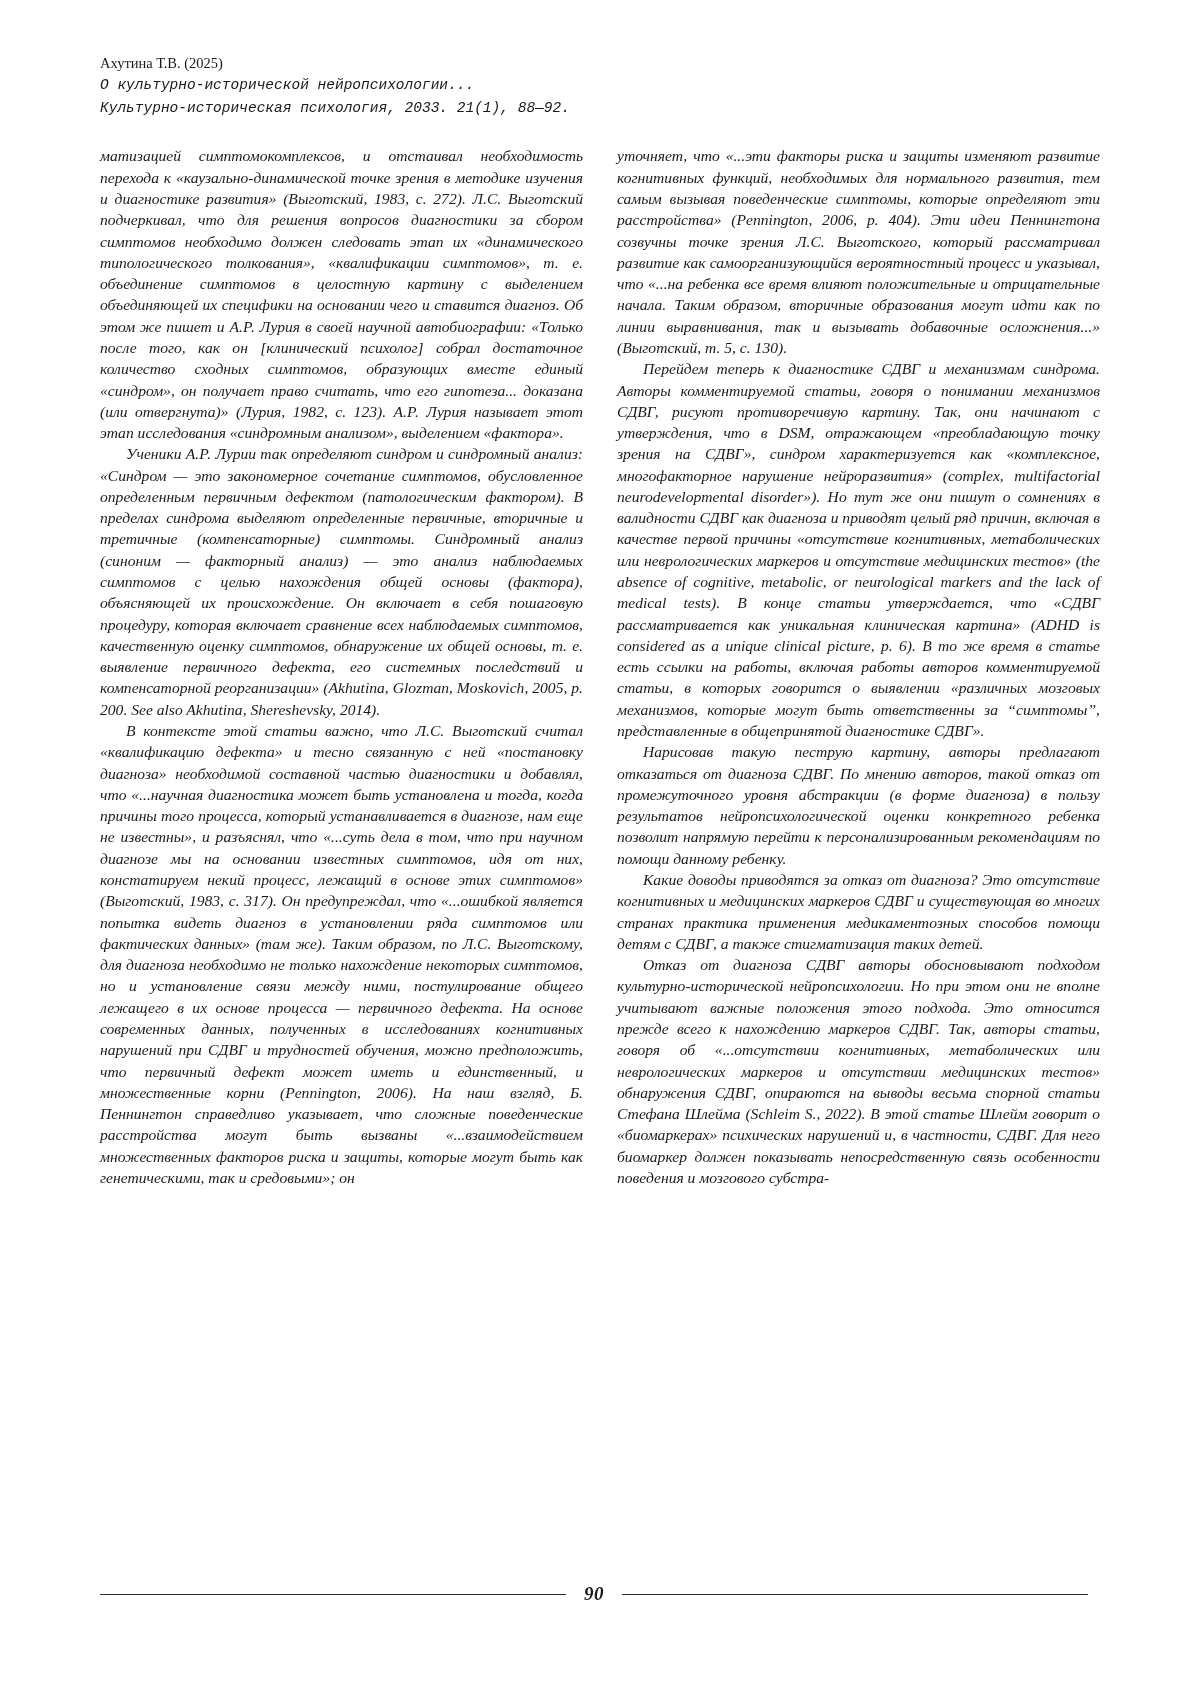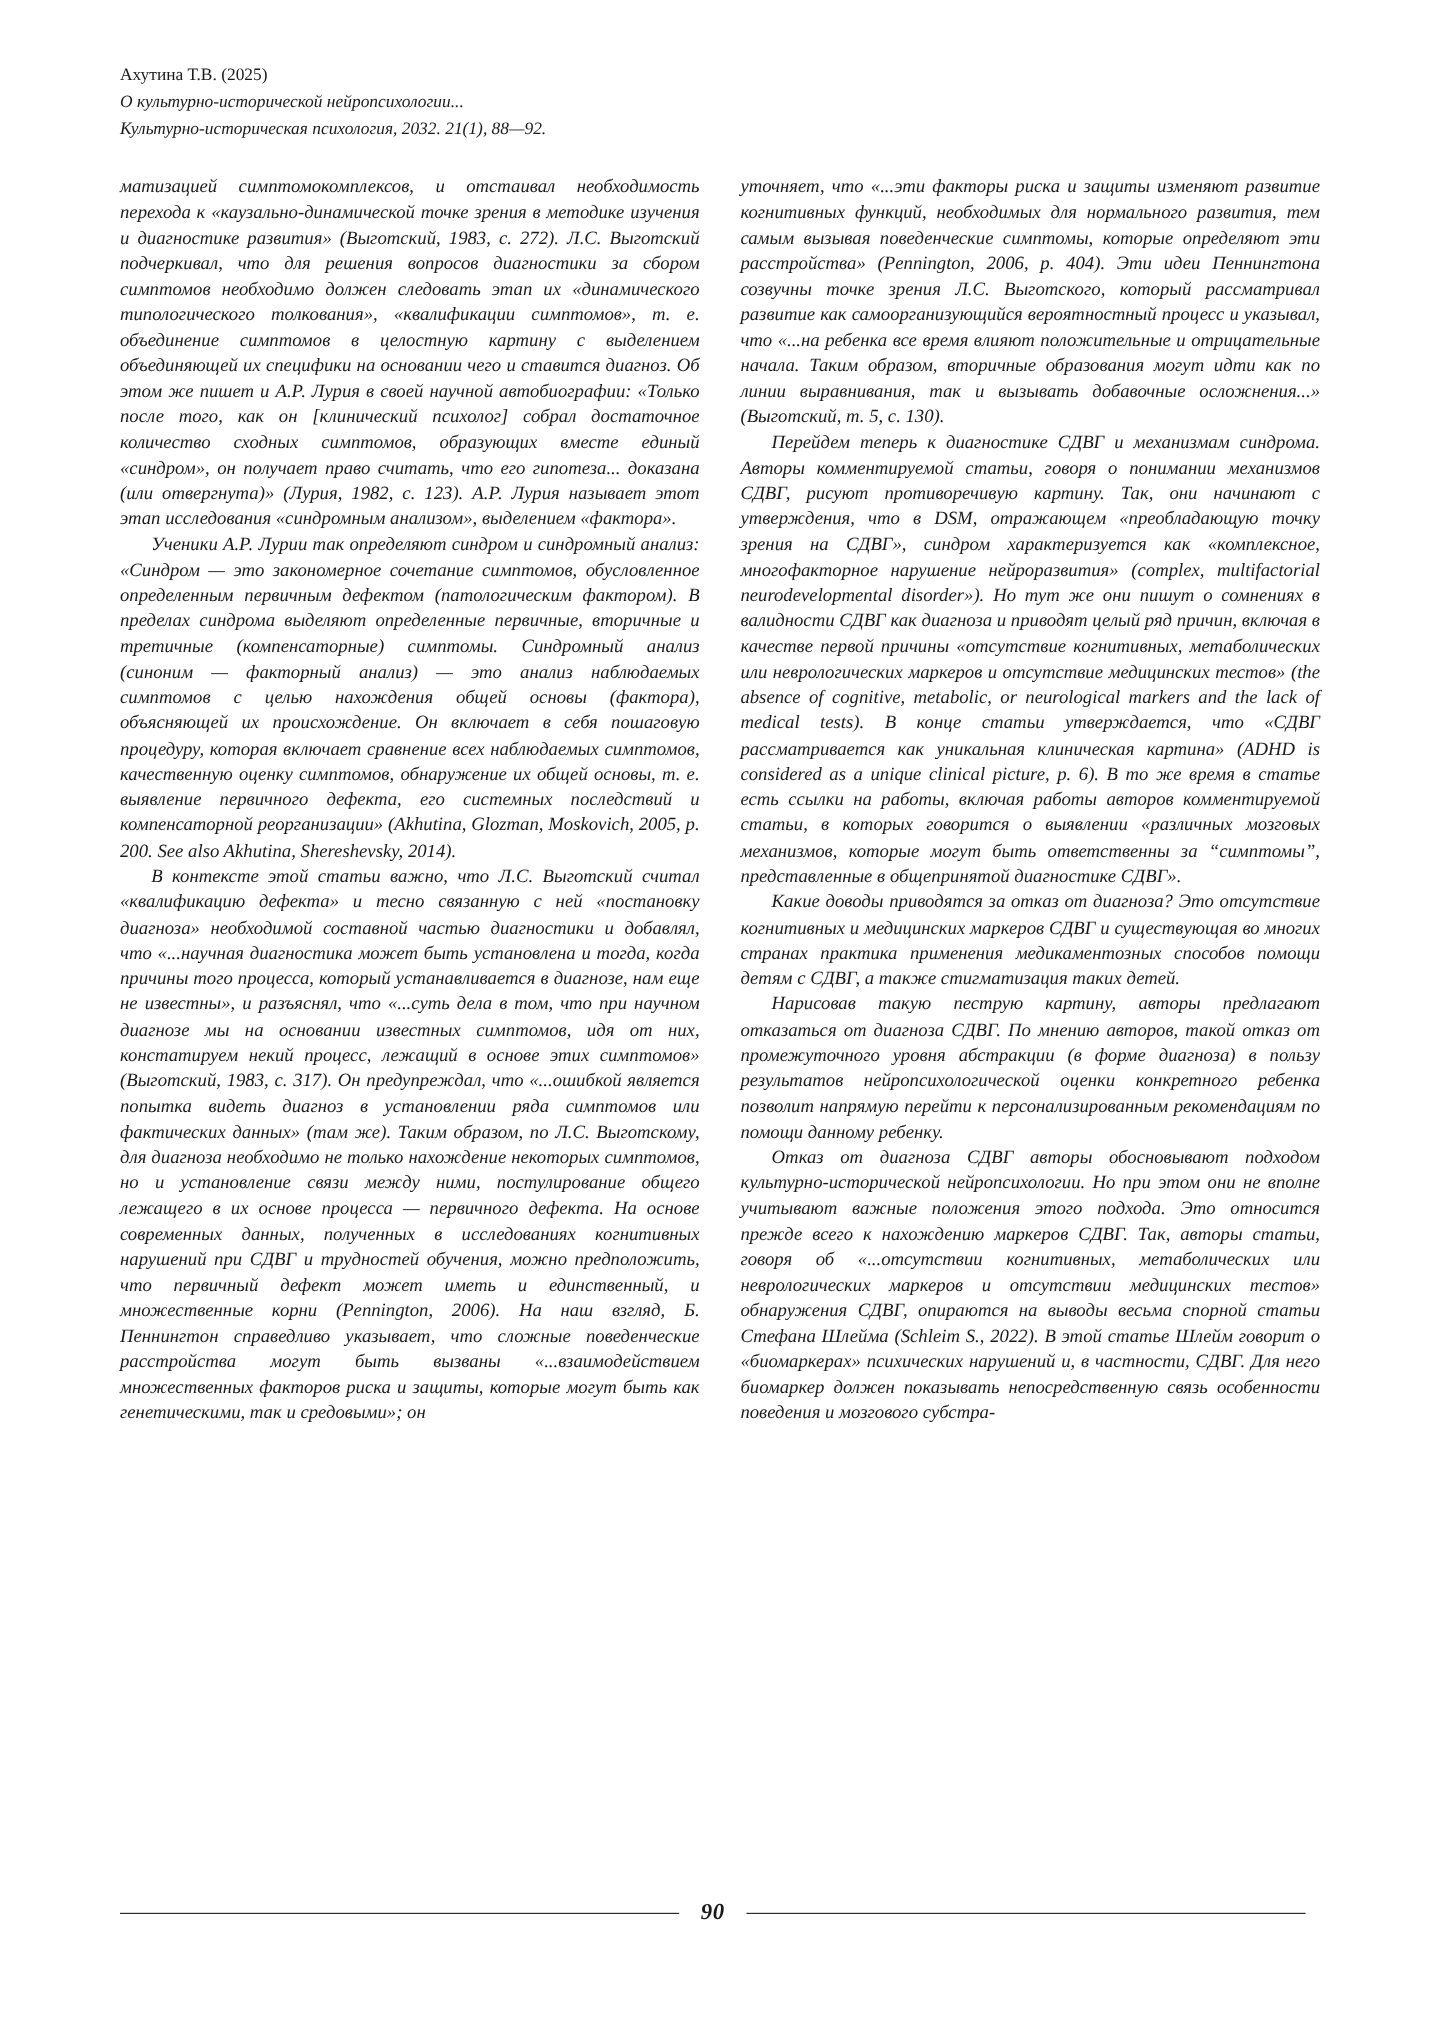--- a/index.html
+++ b/index.html
@@ -42,6 +42,7 @@
   }
   .rh-italic {
     font-style: italic;
+    font-family: Liberation Mono, monospace;
   }
   .rh-issue i { font-style: italic; }
 

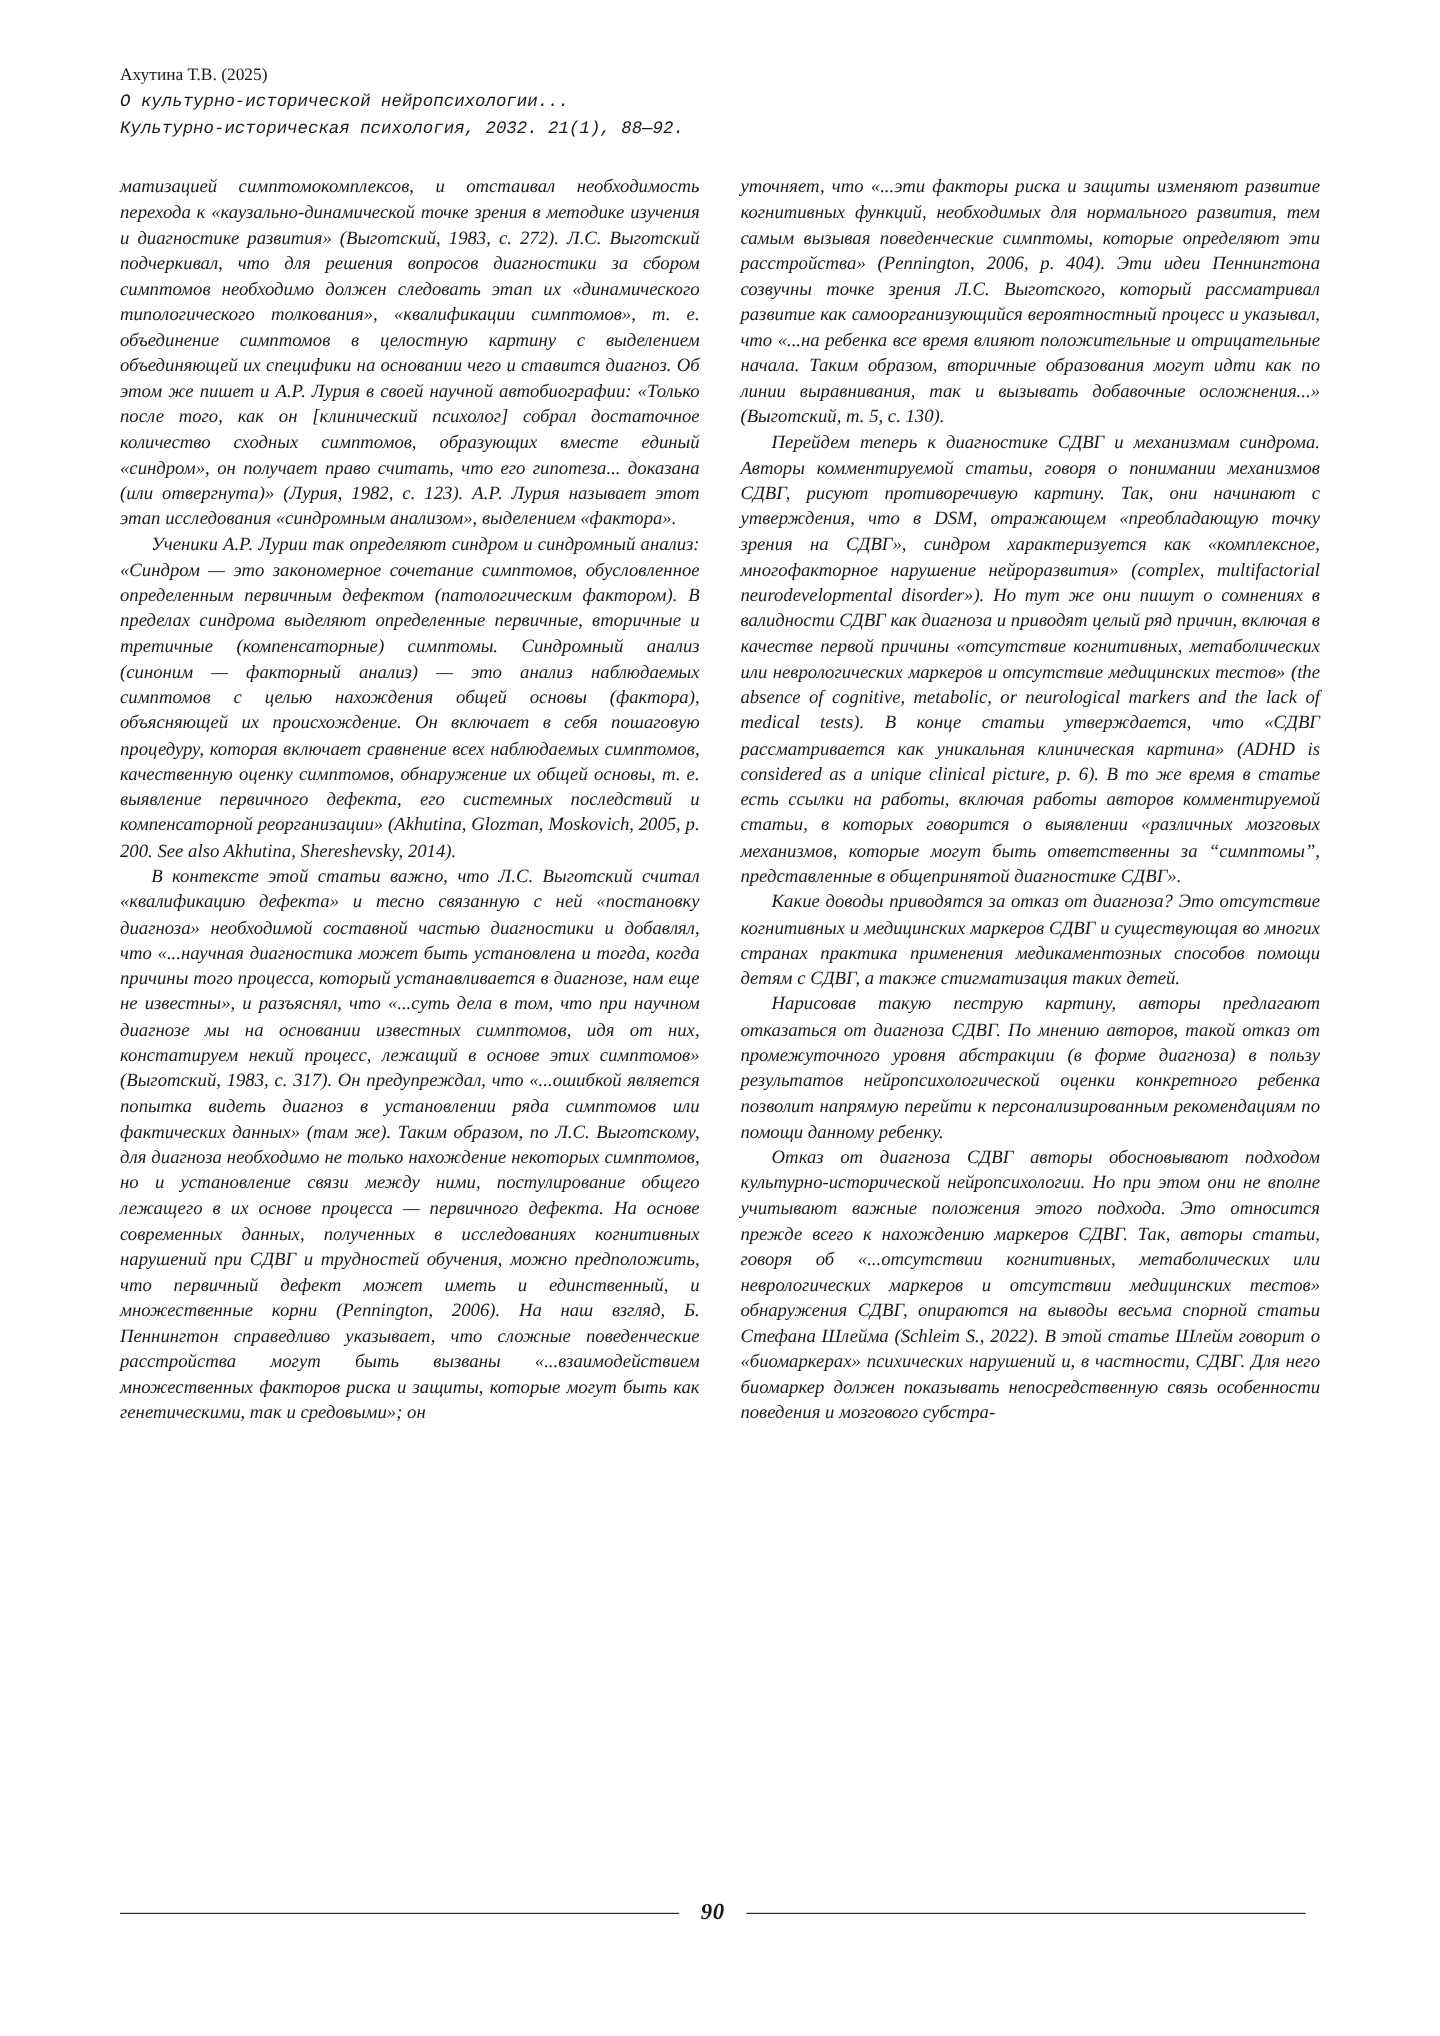--- a/index.html
+++ b/index.html
@@ -104,7 +104,7 @@
     <div class="left">
       <div class="rh-line">Ахутина Т.В. (2025)</div>
       <div class="rh-line rh-italic">О культурно-исторической нейропсихологии...</div>
-      <div class="rh-line rh-italic rh-issue"><span>Культурно-историческая психология, 2032. </span><i>21</i><span>(1), 88—92.</span></div>
+      <div class="rh-line rh-italic rh-issue"><span>Культурно-историческая психология, 2033. </span><i>21</i><span>(1), 88—92.</span></div>
     </div>
   </div>
 

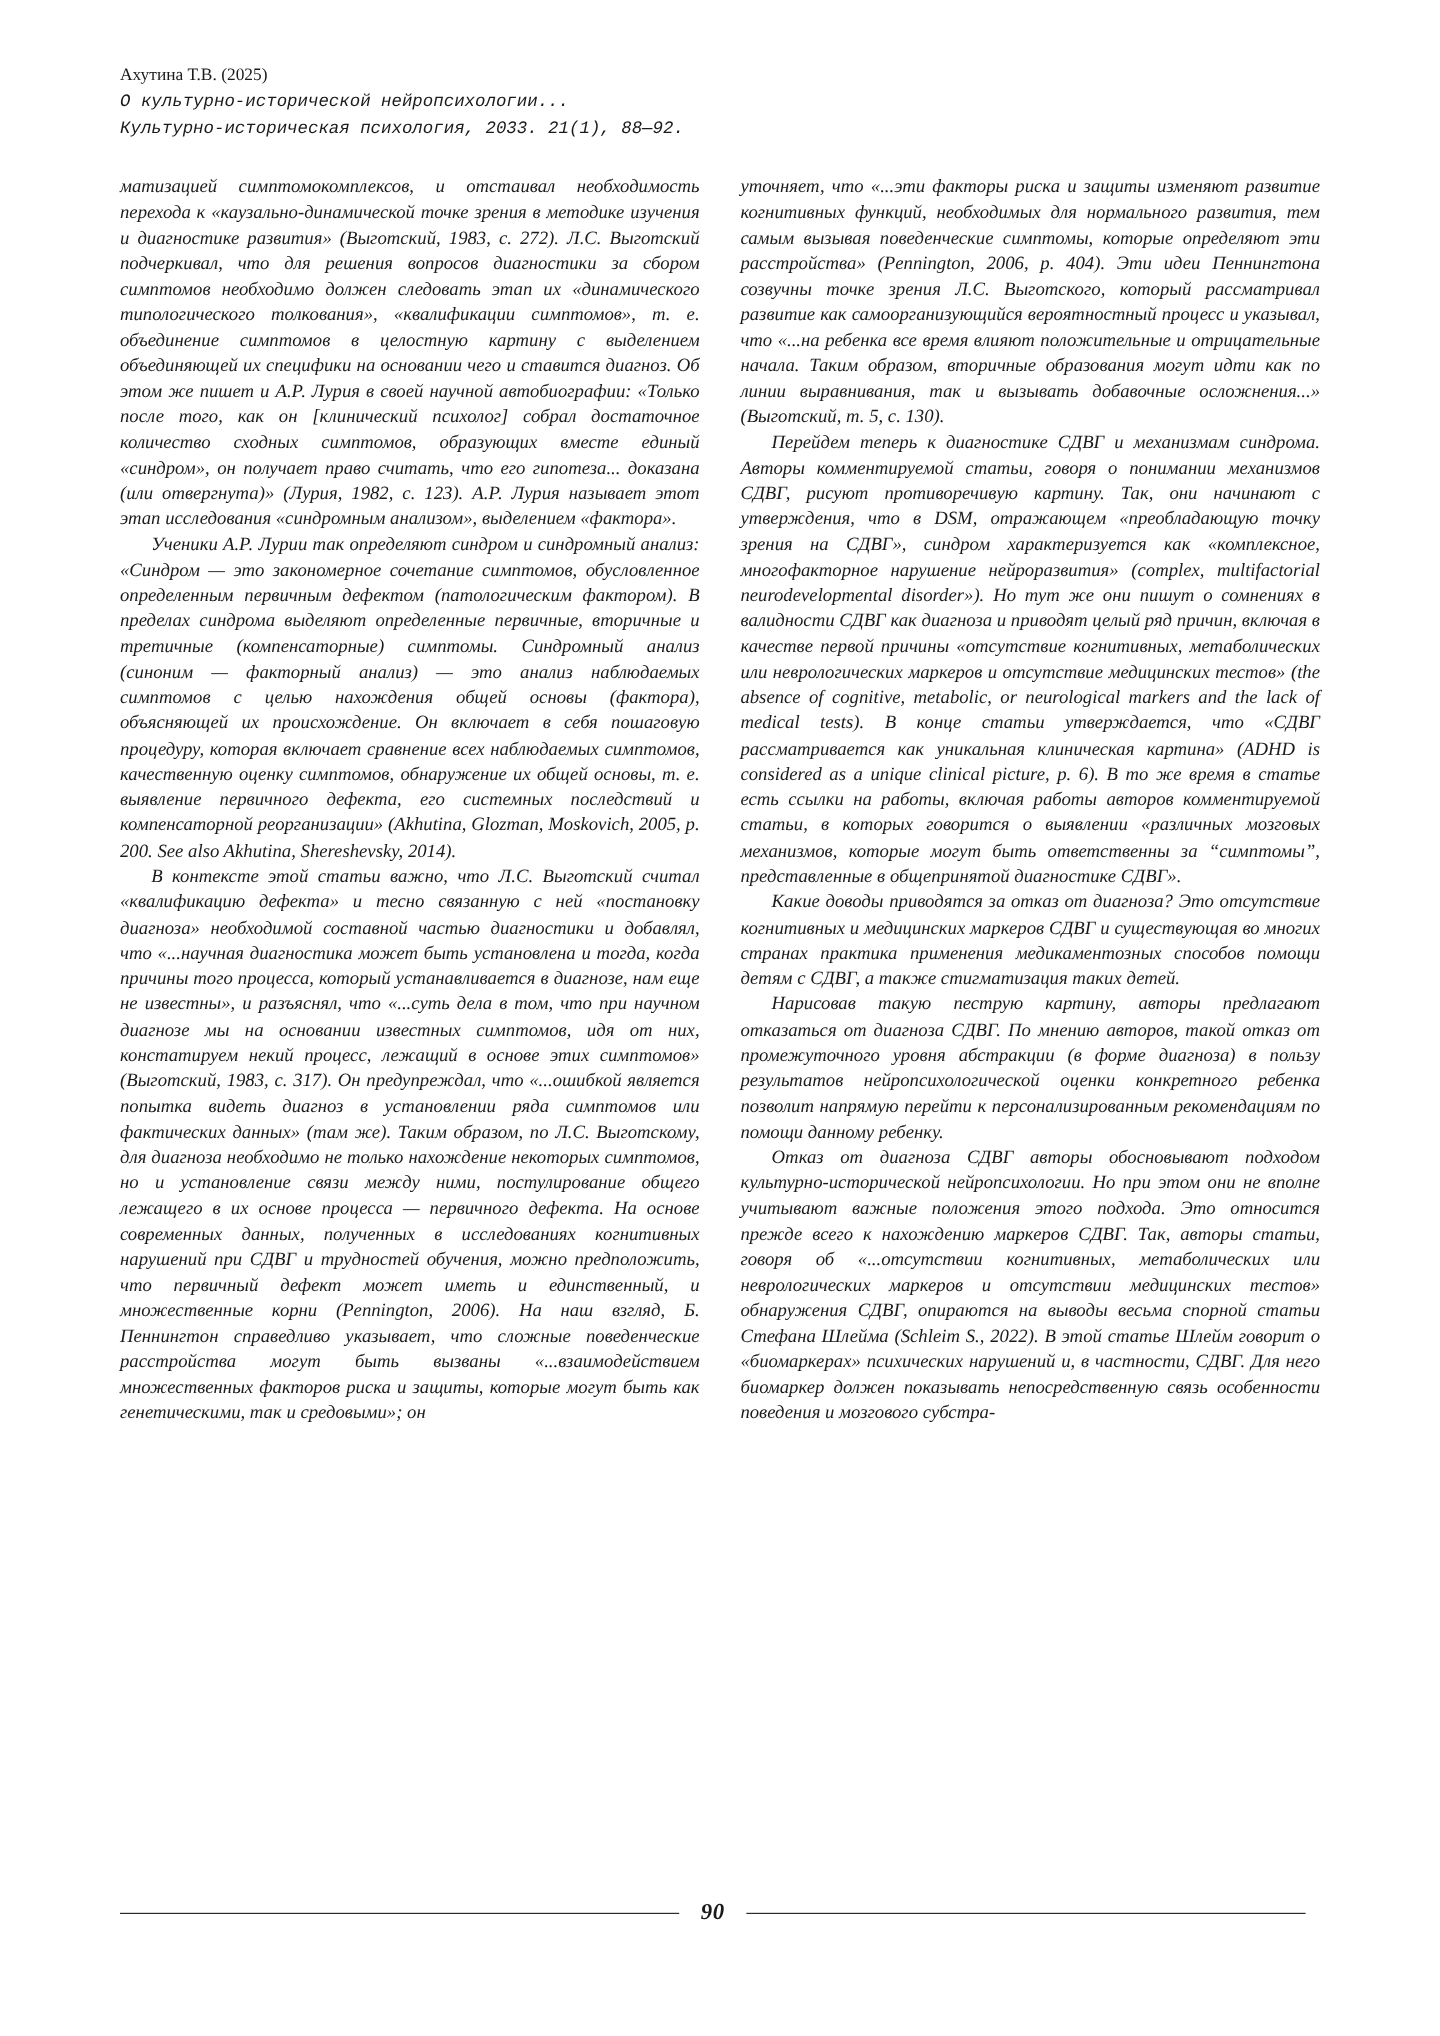--- a/index.html
+++ b/index.html
@@ -119,8 +119,8 @@
     <div class="col">
       <p class="first">уточняет, что «...эти факторы риска и защиты изменяют развитие когнитивных функций, необходимых для нормального развития, тем самым вызывая поведенческие симптомы, которые определяют эти расстройства» (Pennington, 2006, p. 404). Эти идеи Пеннингтона созвучны точке зрения Л.С. Выготского, который рассматривал развитие как самоорганизующийся вероятностный процесс и указывал, что «...на ребенка все время влияют положительные и отрицательные начала. Таким образом, вторичные образования могут идти как по линии выравнивания, так и вызывать добавочные осложнения...» (Выготский, т. 5, с. 130).</p>
       <p class="indent">Перейдем теперь к диагностике СДВГ и механизмам синдрома. Авторы комментируемой статьи, говоря о понимании механизмов СДВГ, рисуют противоречивую картину. Так, они начинают с утверждения, что в DSM, отражающем «преобладающую точку зрения на СДВГ», синдром характеризуется как «комплексное, многофакторное нарушение нейроразвития» (complex, multifactorial neurodevelopmental disorder»). Но тут же они пишут о сомнениях в валидности СДВГ как диагноза и приводят целый ряд причин, включая в качестве первой причины «отсутствие когнитивных, метаболических или неврологических маркеров и отсутствие медицинских тестов» (the absence of cognitive, metabolic, or neurological markers and the lack of medical tests). В конце статьи утверждается, что «СДВГ рассматривается как уникальная клиническая картина» (ADHD is considered as a unique clinical picture, p. 6). В то же время в статье есть ссылки на работы, включая работы авторов комментируемой статьи, в которых говорится о выявлении «различных мозговых механизмов, которые могут быть ответственны за “симптомы”, представленные в общепринятой диагностике СДВГ».</p>
+      <p class="indent">Нарисовав такую пеструю картину, авторы предлагают отказаться от диагноза СДВГ. По мнению авторов, такой отказ от промежуточного уровня абстракции (в форме диагноза) в пользу результатов нейропсихологической оценки конкретного ребенка позволит напрямую перейти к персонализированным рекомендациям по помощи данному ребенку.</p>
       <p class="indent">Какие доводы приводятся за отказ от диагноза? Это отсутствие когнитивных и медицинских маркеров СДВГ и существующая во многих странах практика применения медикаментозных способов помощи детям с СДВГ, а также стигматизация таких детей.</p>
-      <p class="indent">Нарисовав такую пеструю картину, авторы предлагают отказаться от диагноза СДВГ. По мнению авторов, такой отказ от промежуточного уровня абстракции (в форме диагноза) в пользу результатов нейропсихологической оценки конкретного ребенка позволит напрямую перейти к персонализированным рекомендациям по помощи данному ребенку.</p>
       <p class="indent">Отказ от диагноза СДВГ авторы обосновывают подходом культурно-исторической нейропсихологии. Но при этом они не вполне учитывают важные положения этого подхода. Это относится прежде всего к нахождению маркеров СДВГ. Так, авторы статьи, говоря об «...отсутствии когнитивных, метаболических или неврологических маркеров и отсутствии медицинских тестов» обнаружения СДВГ, опираются на выводы весьма спорной статьи Стефана Шлейма (Schleim S., 2022). В этой статье Шлейм говорит о «биомаркерах» психических нарушений и, в частности, СДВГ. Для него биомаркер должен показывать непосредственную связь особенности поведения и мозгового субстра-</p>
     </div>
 

